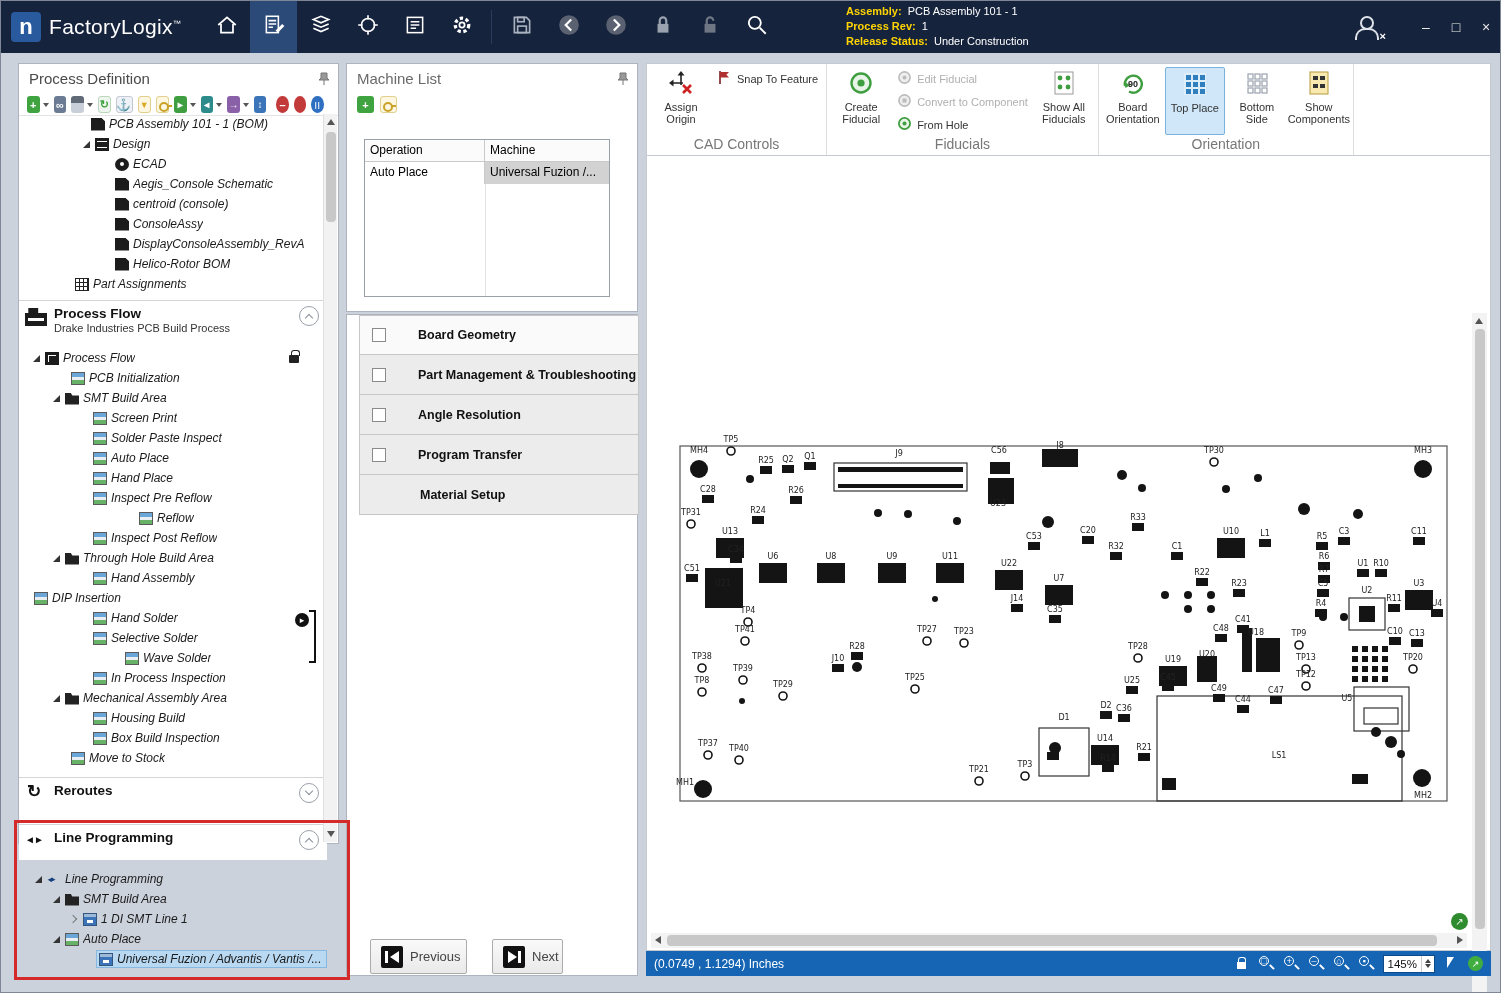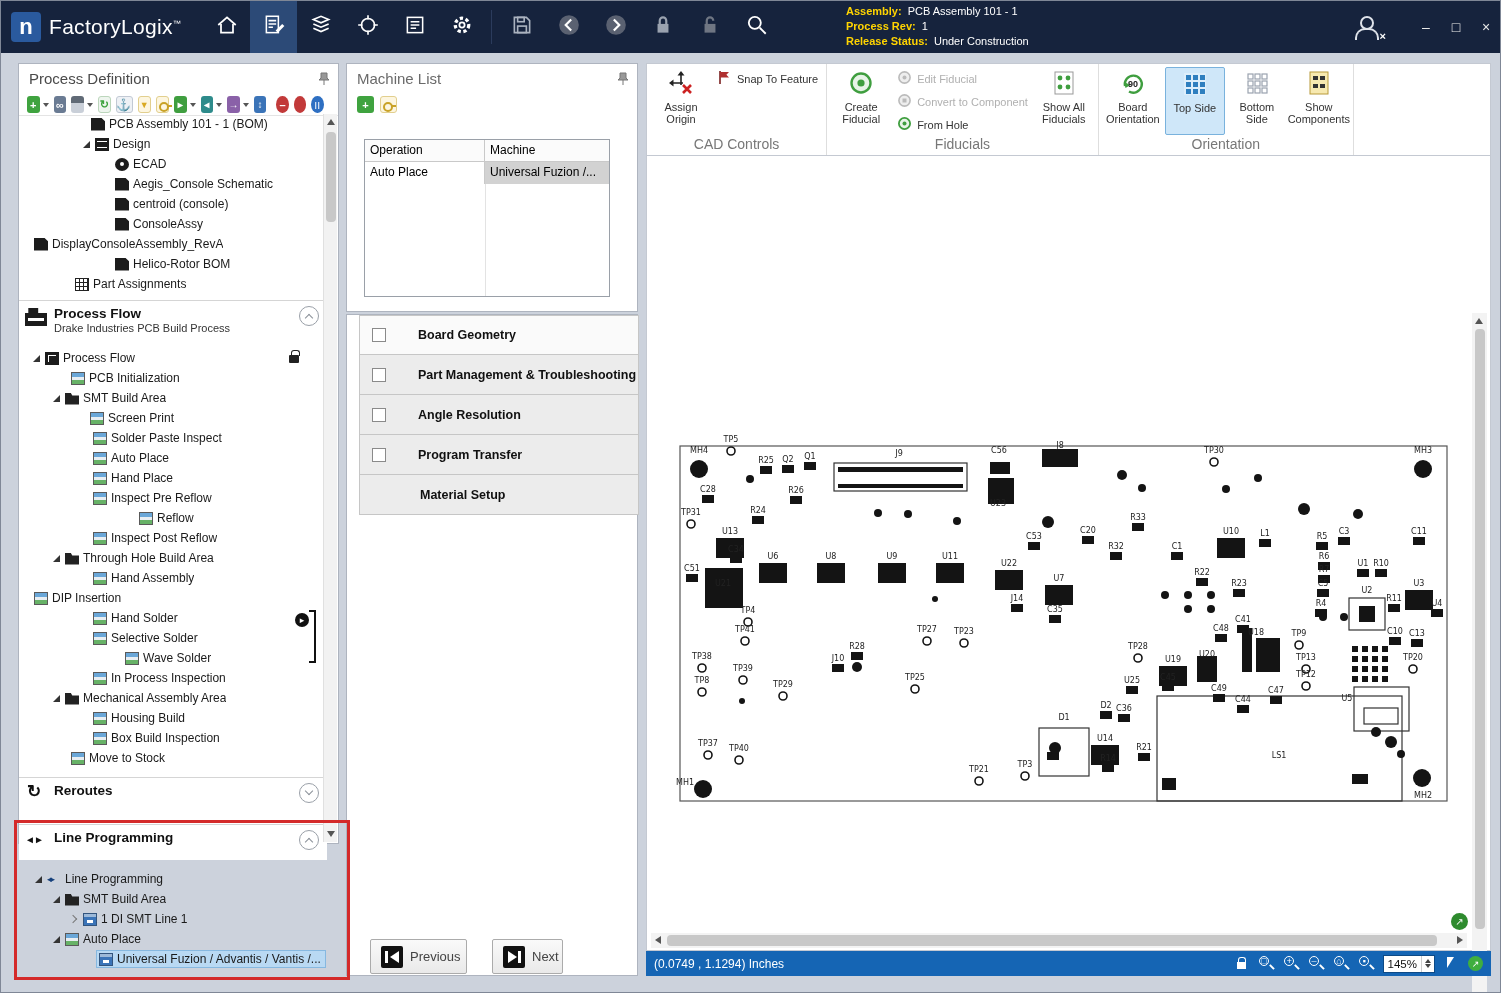--- a/index.html
+++ b/index.html
@@ -751,7 +751,7 @@
                   <rect x="18" y="18" width="5" height="5"></rect>
                 </g>
               </svg></span>
-          <span>Top Side</span>
+          <span>Top Place</span>
         </div>
         <div class="rbtn-lg">
           <span><svg viewBox="0 0 26 26" width="26" height="26">

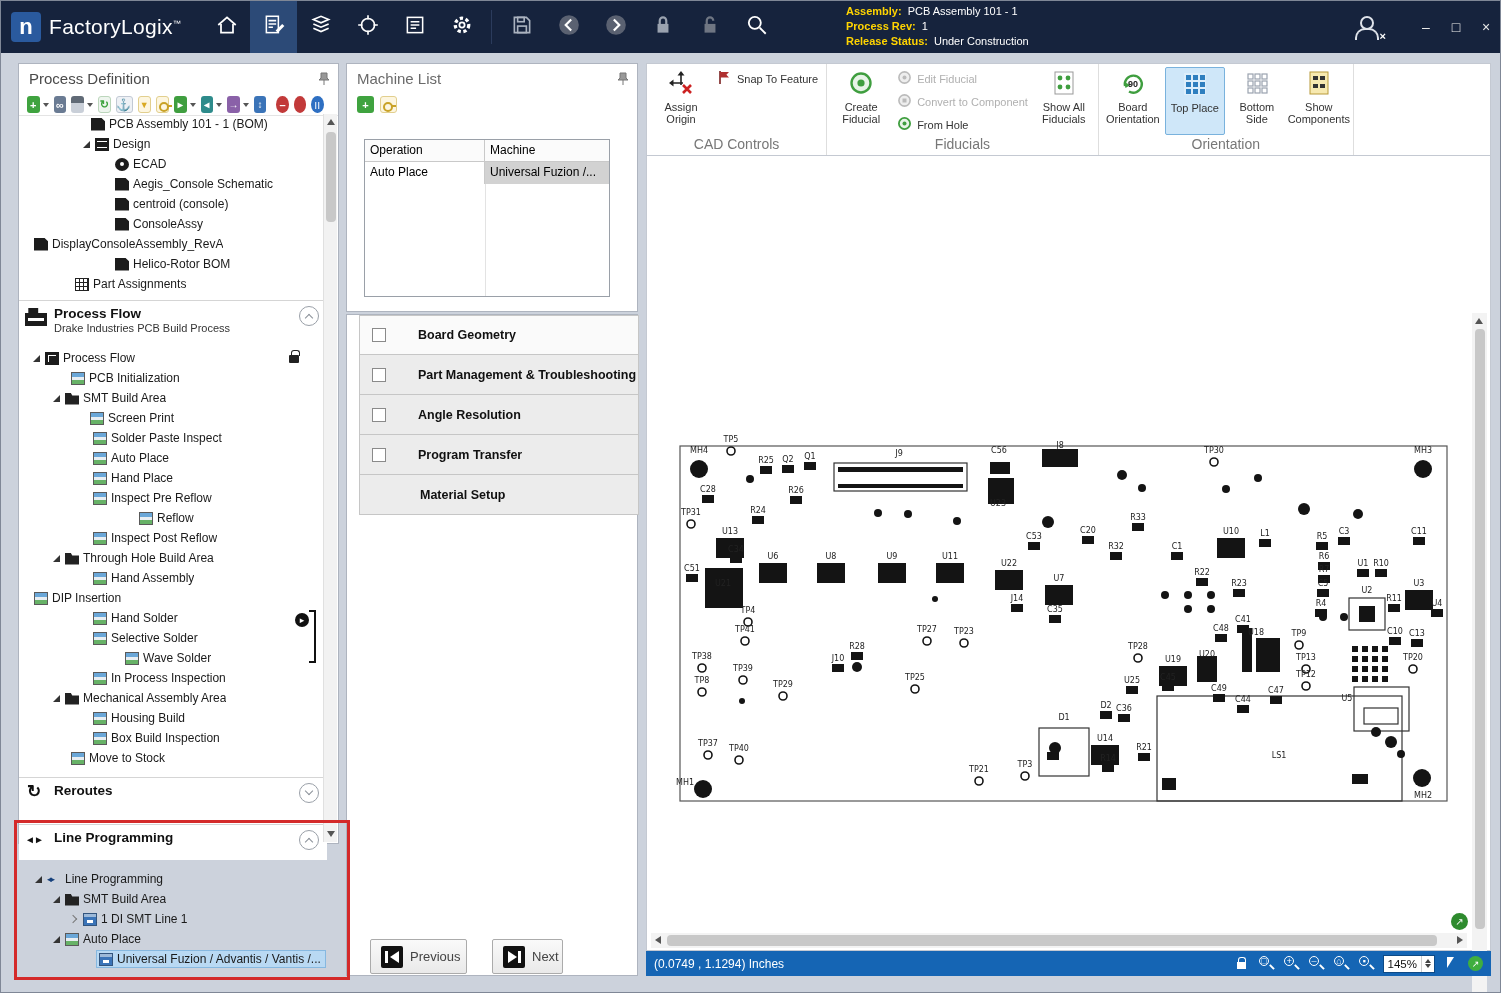--- a/index.html
+++ b/index.html
@@ -56,7 +56,7 @@
 
   
   .tree { position:absolute; left:0; width:308px; }
-  .trow { height:20px; display:flex; align-items:center; font-size:12px; color:#1a1a1a; position:relative; }
+  .trow { height:20px; display:flex; align-items:center; font-size:12px; color:#1a1a1a; position:relative;font-style:italic; }
   .arr { width:13px; height:13px; flex:none; display:flex; align-items:center; justify-content:center; }
   .arr.exp::before { content:""; width:0; height:0; border-left:7px solid transparent; border-bottom:7px solid #333; }
   .arr.col::before { content:""; width:5px; height:5px; border-right:1.4px solid #777; border-top:1.4px solid #777; transform:rotate(45deg); margin-right:3px; }

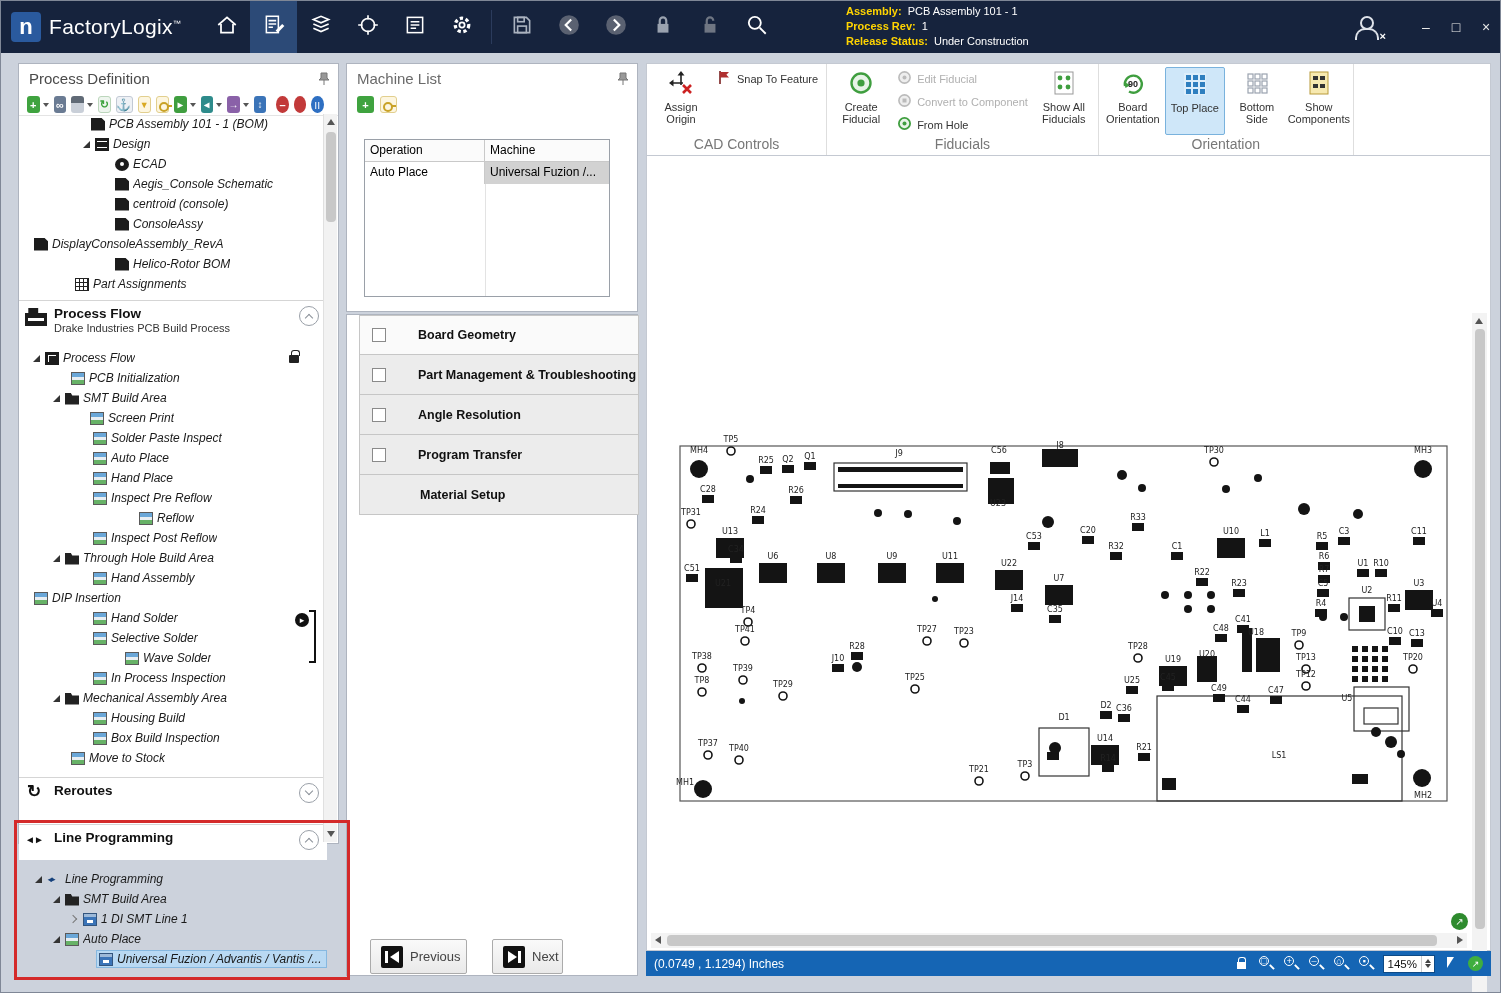--- a/index.html
+++ b/index.html
@@ -349,7 +349,7 @@
             <span class="tlbl">ConsoleAssy</span>
           </span>
         </div>
-        <div class="trow" style="">
+        <div class="trow" style="padding-left: 81px;">
           <span class="arr none"></span>
           <span class="cnt">
             <span class="tic tic-doc"></span>

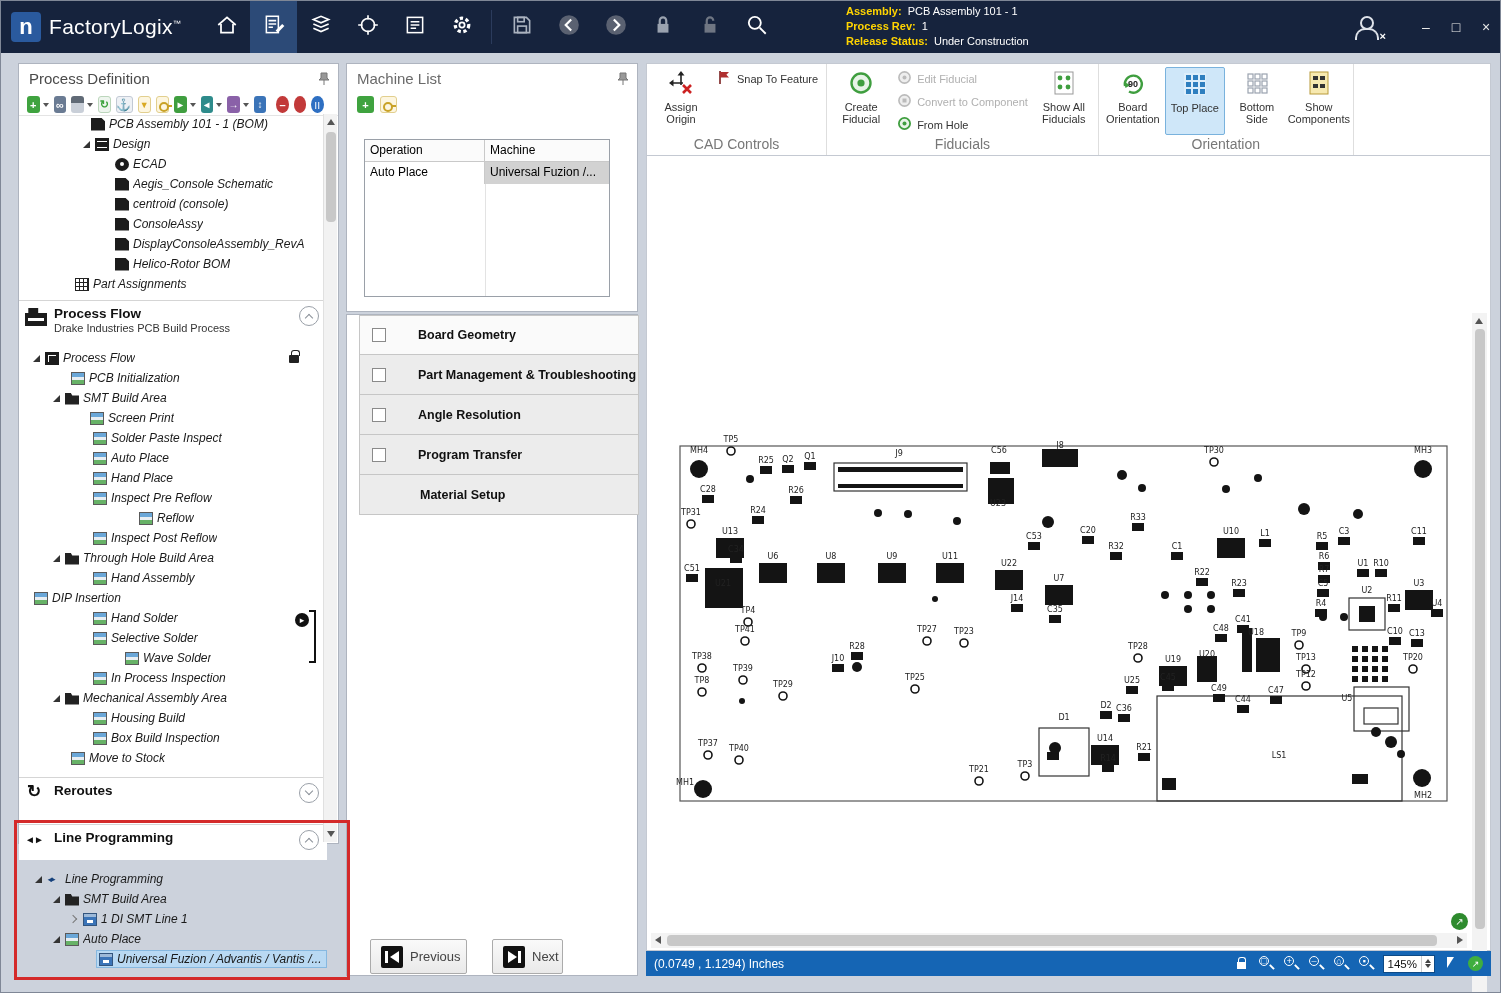--- a/index.html
+++ b/index.html
@@ -406,7 +406,7 @@
             <span class="tlbl">SMT Build Area</span>
           </span>
         </div>
-        <div class="trow" style="padding-left: 40px; gap: 16px;">
+        <div class="trow" style="padding-left: 59px;">
           <span class="arr none"></span>
           <span class="cnt">
             <span class="tic tic-op"></span>

